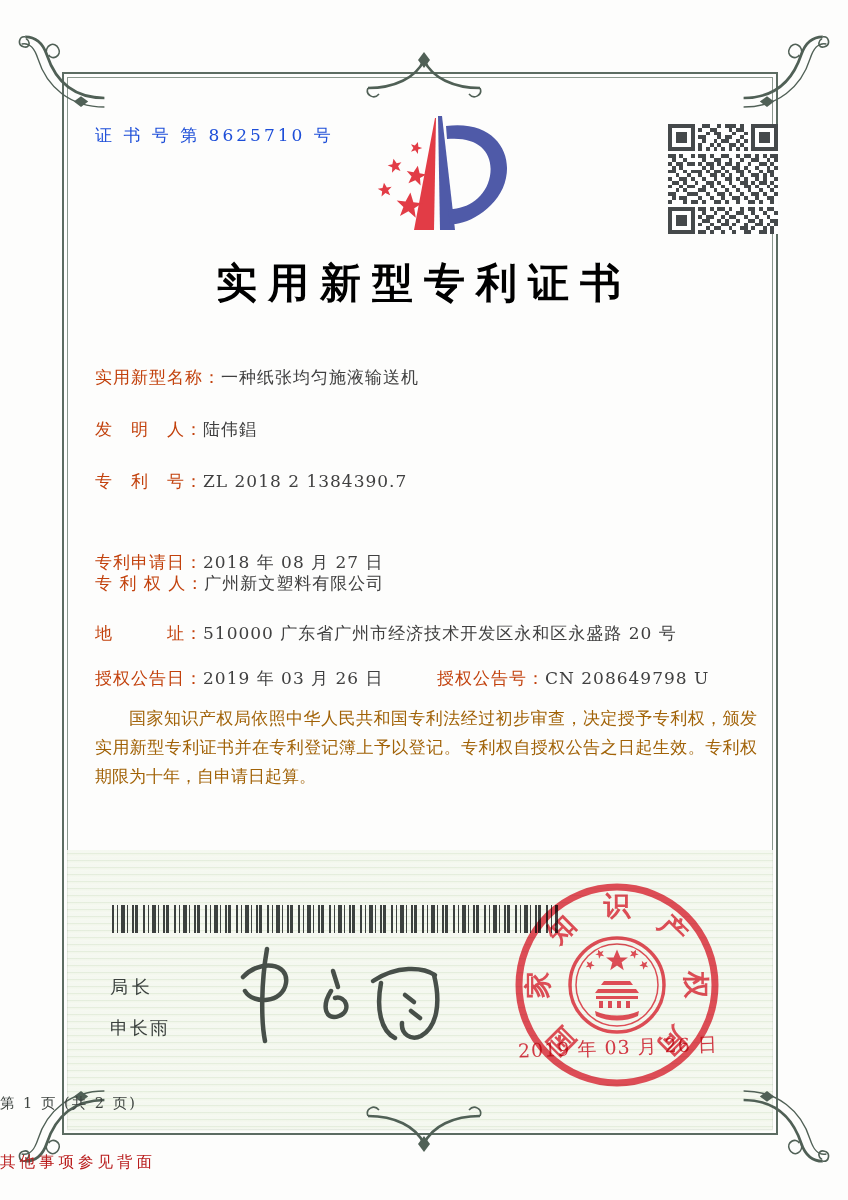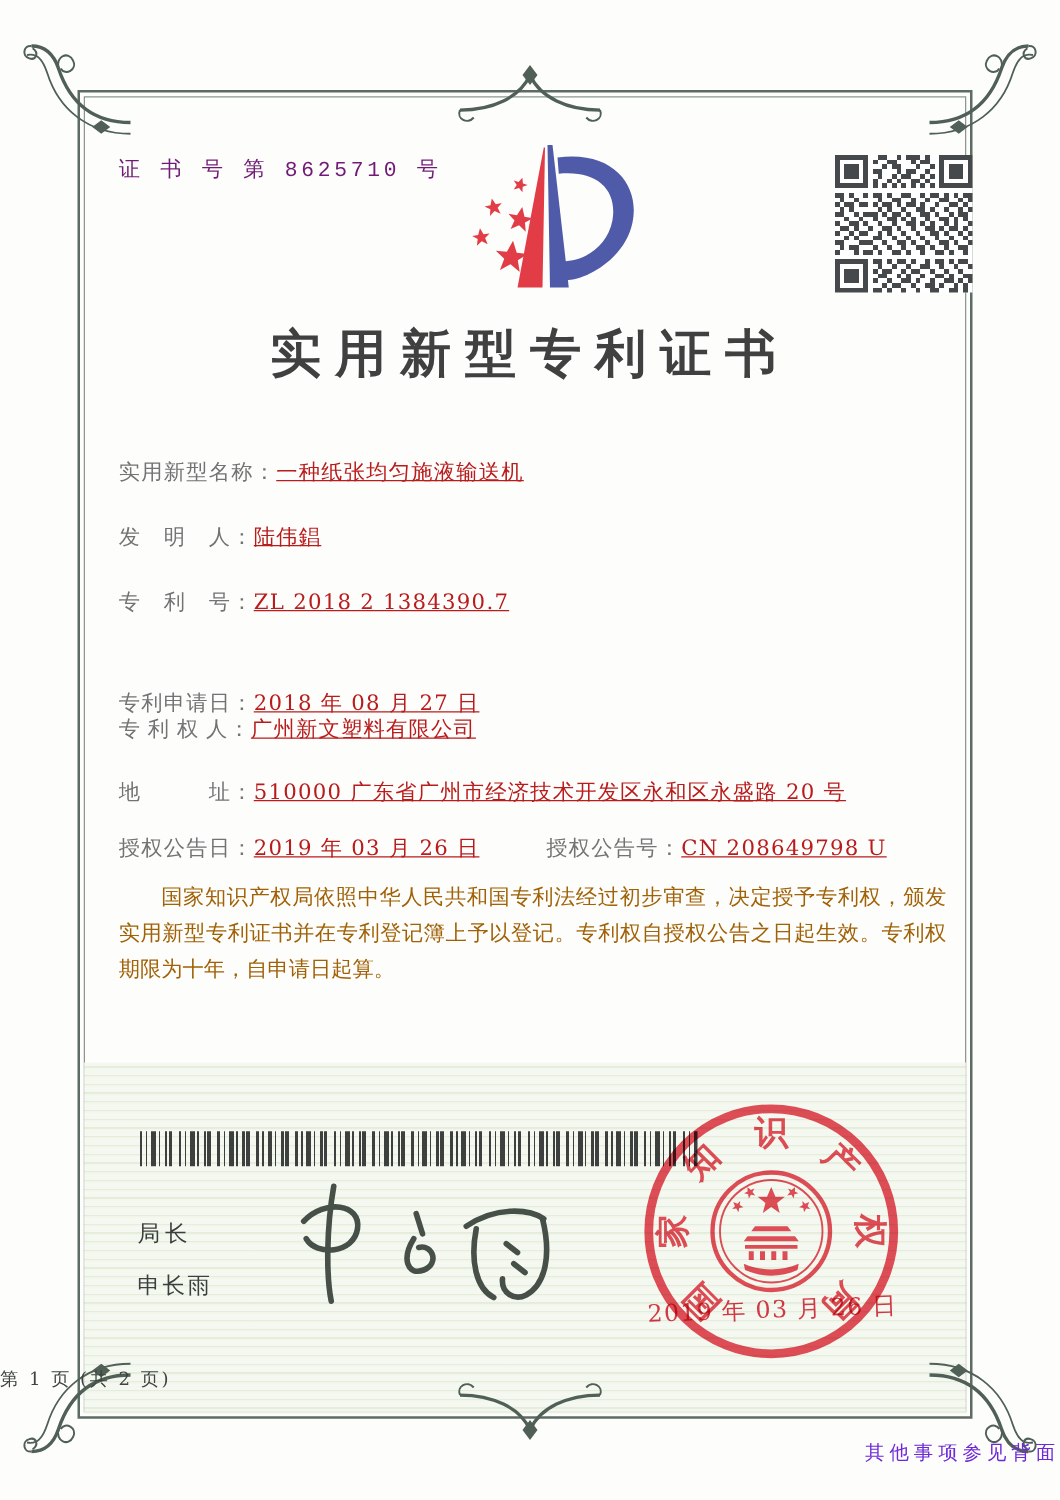--- a/index.html
+++ b/index.html
@@ -26,7 +26,7 @@
       #eef4e6 4px,#f6f9f1 7px);
     opacity:.85;
   }
-  .cert-no{left:95px;top:124px;font-size:17px;letter-spacing:3px;color:#701a75;font-family:Liberation Mono, monospace;}
+  .cert-no{left:95px;top:124px;font-size:17px;letter-spacing:3px;color:#1d4ed8;}
   .title{
     left:0;top:256px;width:848px;text-align:center;
     font-size:41px;font-weight:700;letter-spacing:11px;color:#404040;

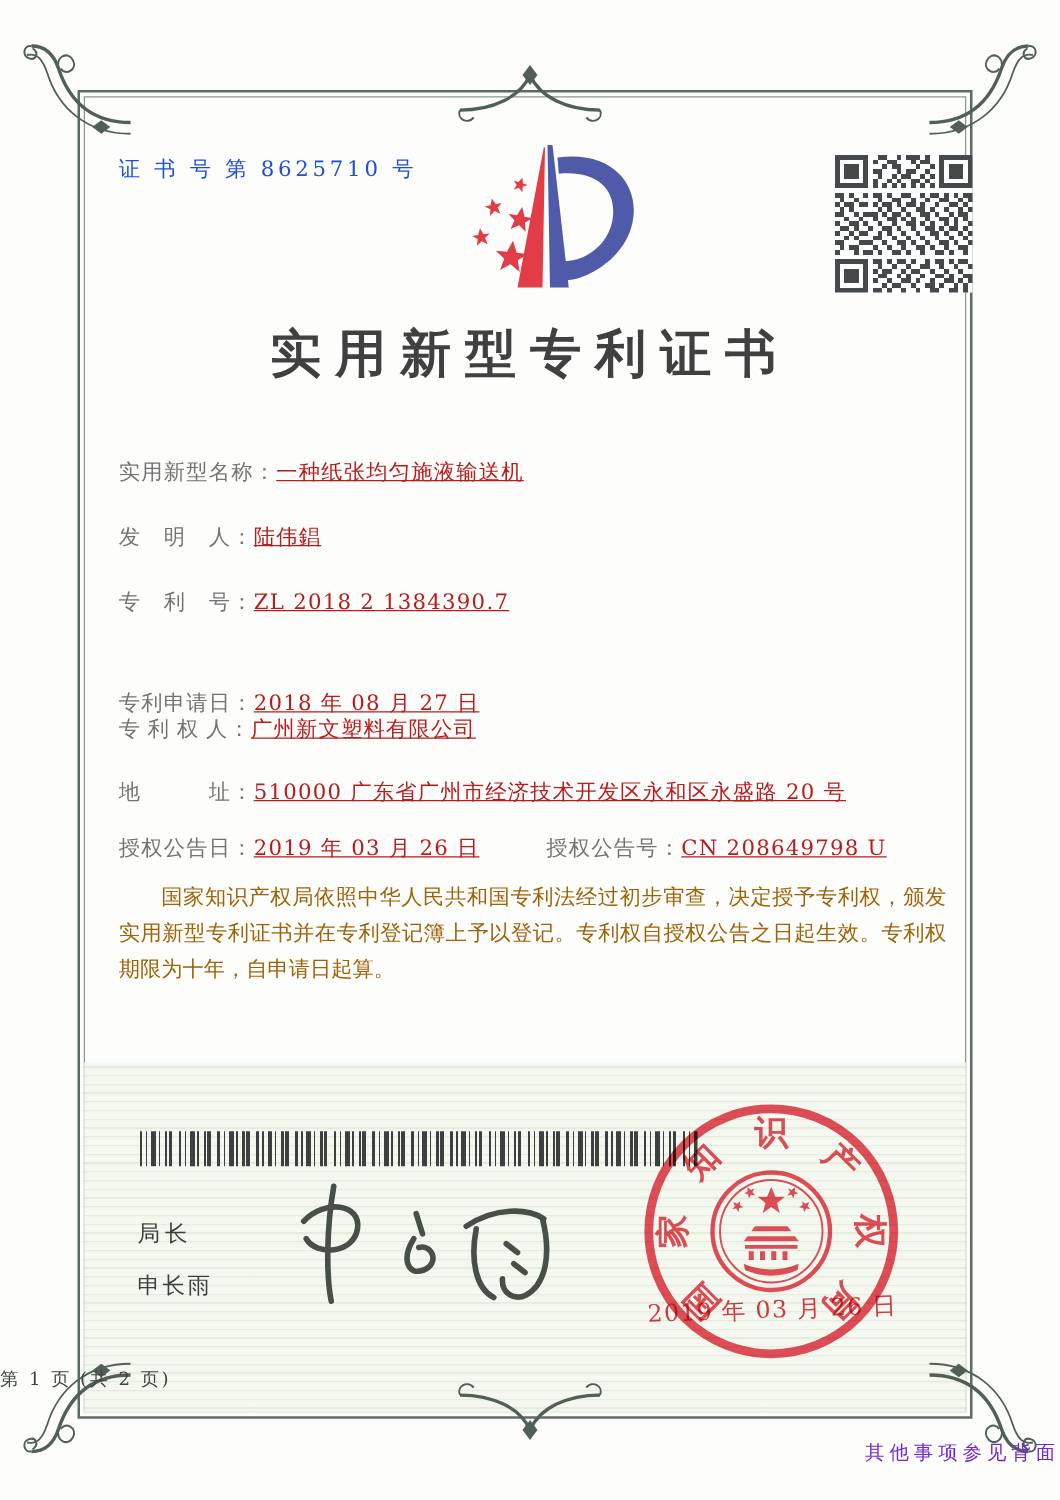--- a/index.html
+++ b/index.html
@@ -29,7 +29,7 @@
   .cert-no{left:95px;top:124px;font-size:17px;letter-spacing:3px;color:#1d4ed8;}
   .title{
     left:0;top:256px;width:848px;text-align:center;
-    font-size:41px;font-weight:700;letter-spacing:11px;color:#404040;
+    font-size:41px;font-weight:700;letter-spacing:11px;color:#000000;
   }
   .field{left:95px;width:665px;font-size:17px;letter-spacing:1px;color:#3a403d;white-space:nowrap;}
   .flabel{color:#737373;font-family:Liberation Serif, serif;}

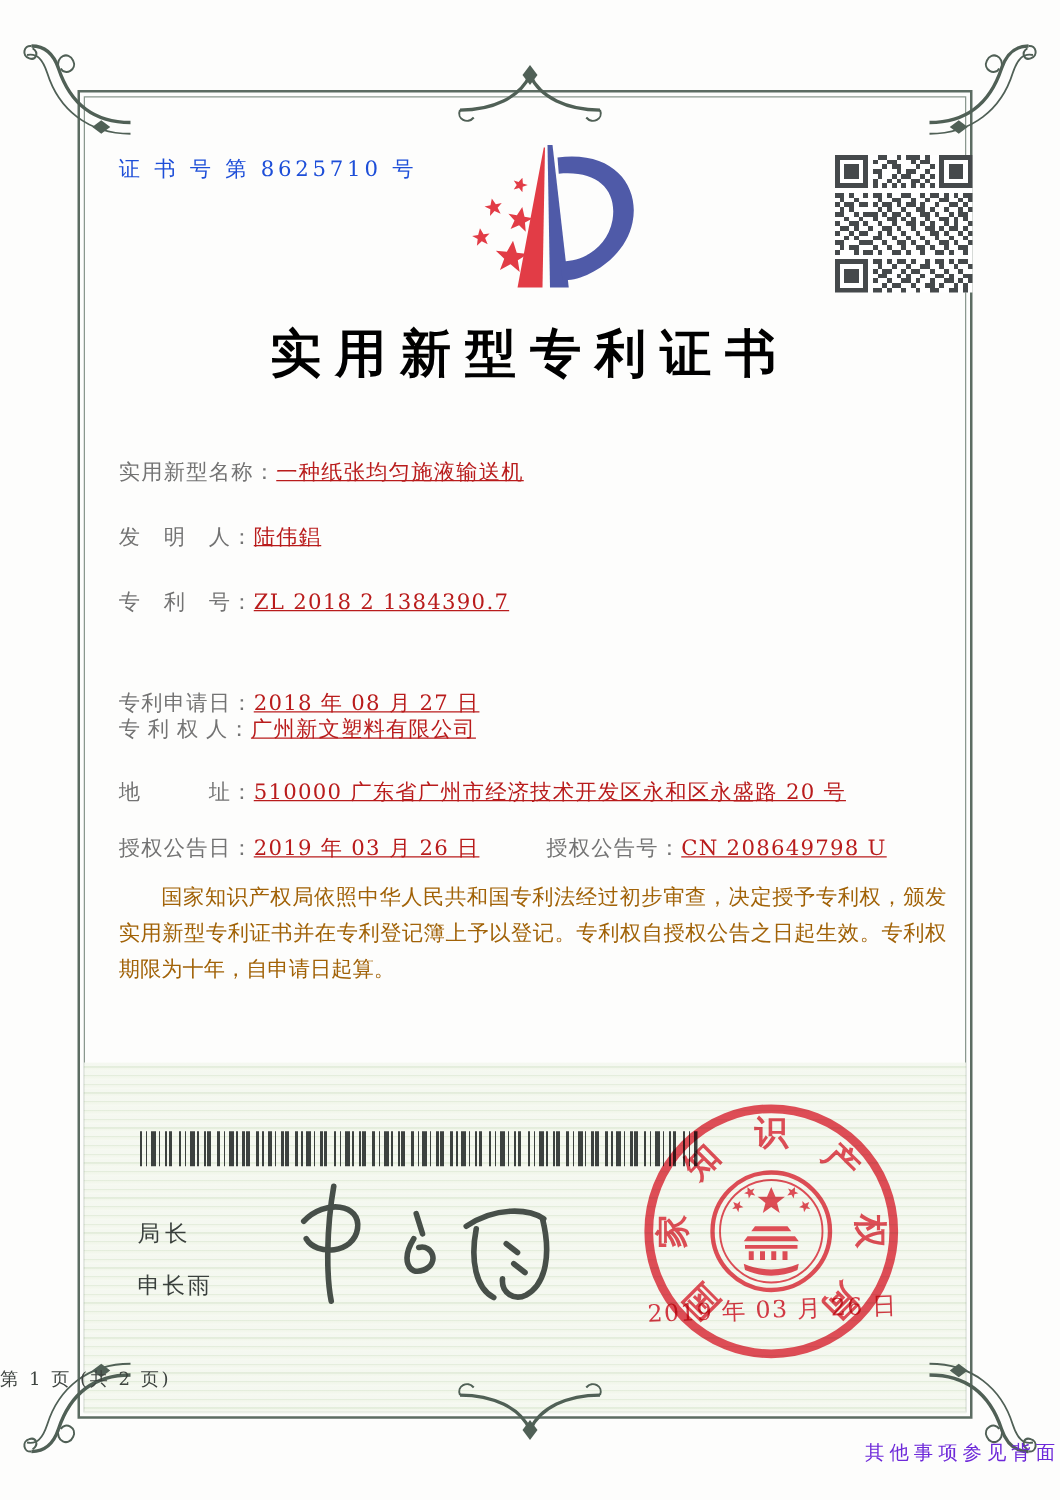--- a/index.html
+++ b/index.html
@@ -32,7 +32,7 @@
     font-size:41px;font-weight:700;letter-spacing:11px;color:#000000;
   }
   .field{left:95px;width:665px;font-size:17px;letter-spacing:1px;color:#3a403d;white-space:nowrap;}
-  .flabel{color:#737373;font-family:Liberation Serif, serif;}
+  .flabel{color:#c2410c;}
   .fvalue{color:#b91c1c;text-decoration:underline;}
   .paras{left:95px;top:704px;width:662px;font-size:17px;line-height:29px;
     text-align:justify;color:#a16207;}

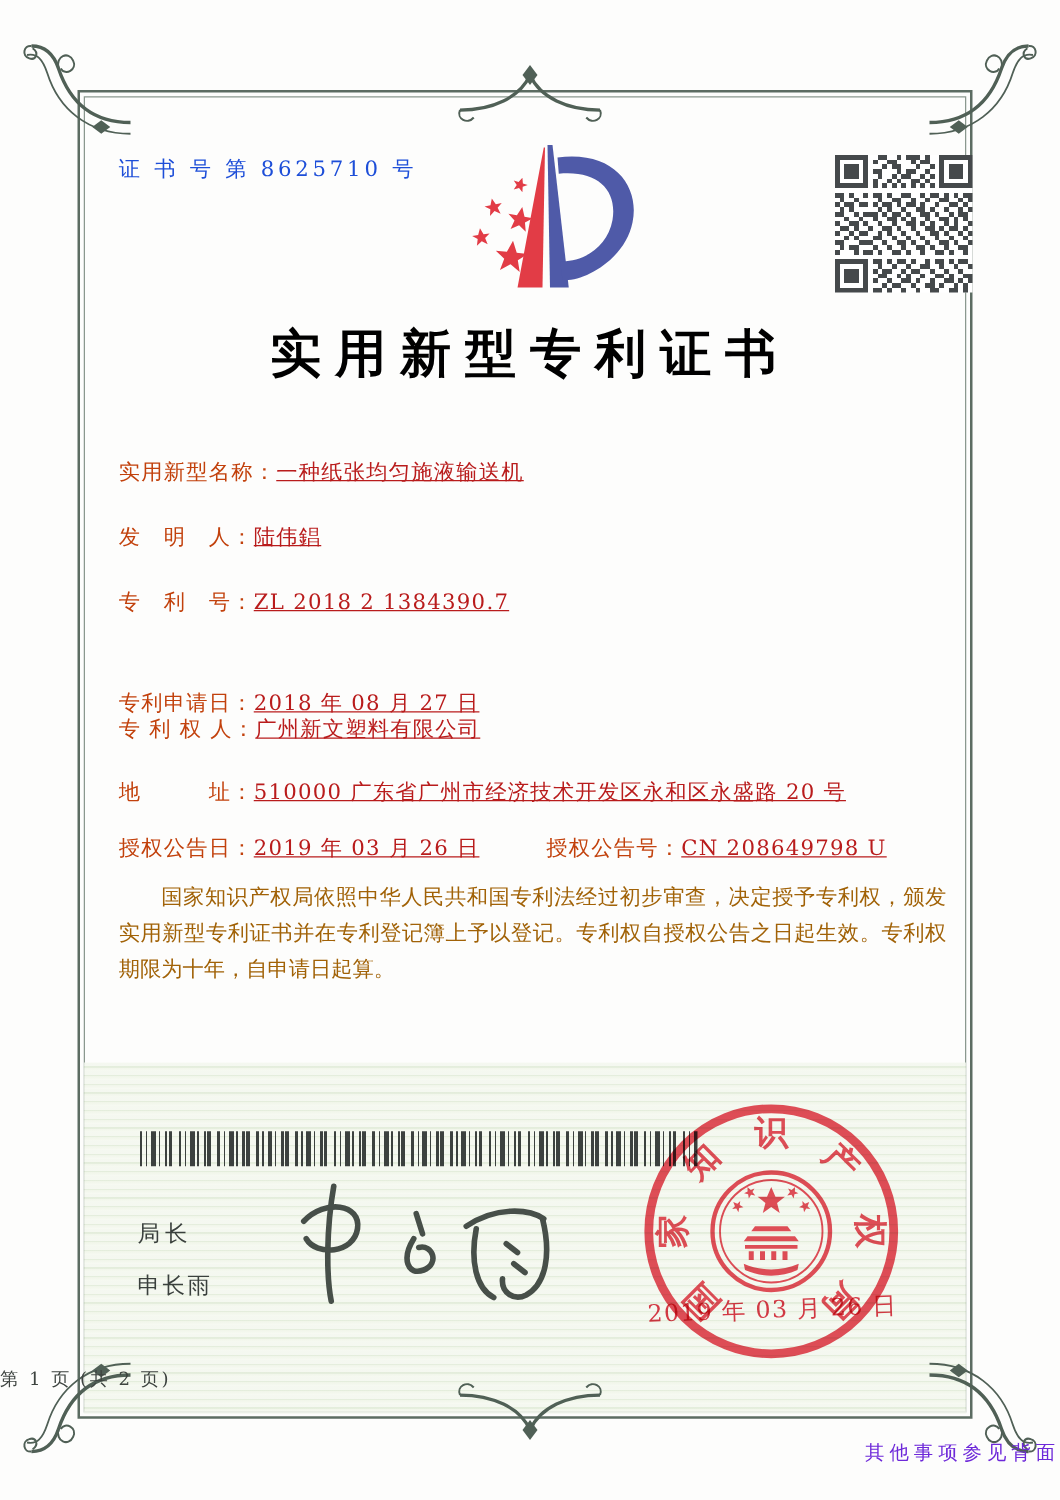--- a/index.html
+++ b/index.html
@@ -33,7 +33,7 @@
   }
   .field{left:95px;width:665px;font-size:17px;letter-spacing:1px;color:#3a403d;white-space:nowrap;}
   .flabel{color:#c2410c;}
-  .fvalue{color:#b91c1c;text-decoration:underline;}
+  .fvalue{color:#404040;}
   .paras{left:95px;top:704px;width:662px;font-size:17px;line-height:29px;
     text-align:justify;color:#a16207;}
   .paras p{margin:0;text-indent:2em;}

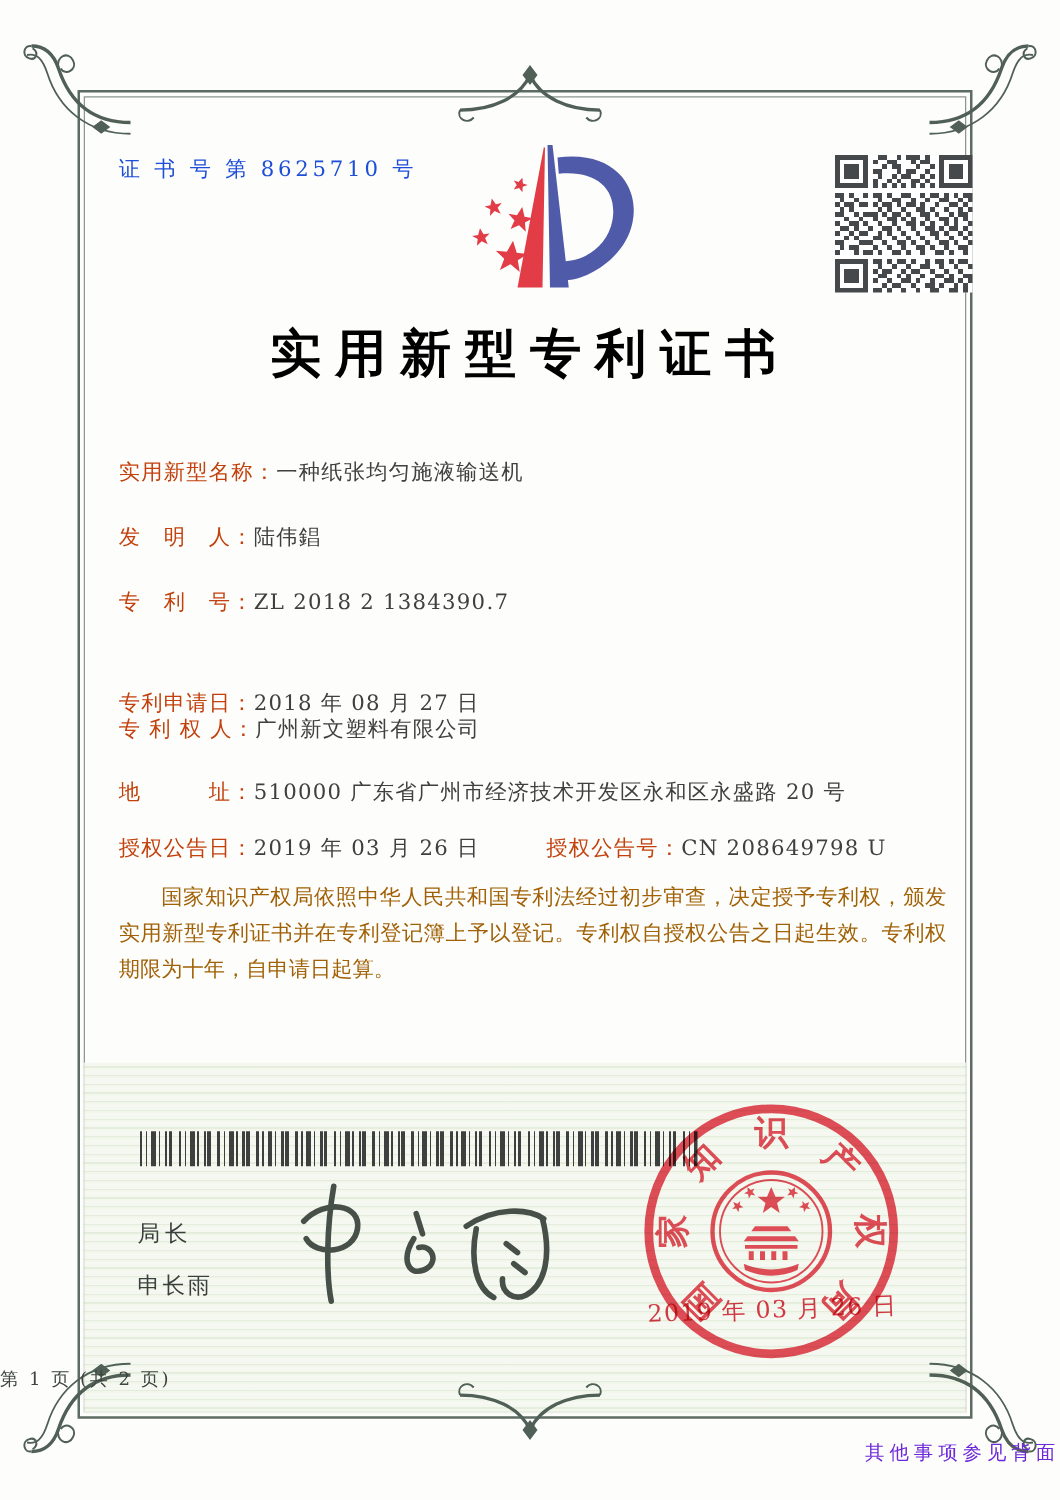--- a/index.html
+++ b/index.html
@@ -53,7 +53,7 @@
   .seal-date{left:518px;top:1035px;font-size:19px;color:#dd3b49;letter-spacing:1px;
     transform:rotate(-2deg);mix-blend-mode:multiply;}
   .page-indicator{left:0;top:1094px;width:848px;text-align:left;font-size:14.5px;letter-spacing:2px;color:#3e4440;}
-  .back-note{left:0;top:1152px;width:848px;text-align:right;font-size:15.5px;letter-spacing:4px;color:#6d28d9;}
+  .back-note{left:0;top:1152px;width:848px;text-align:left;font-size:15.5px;letter-spacing:4px;color:#b91c1c;}
   .orn{color:#506056;}
 </style>
 </head>

